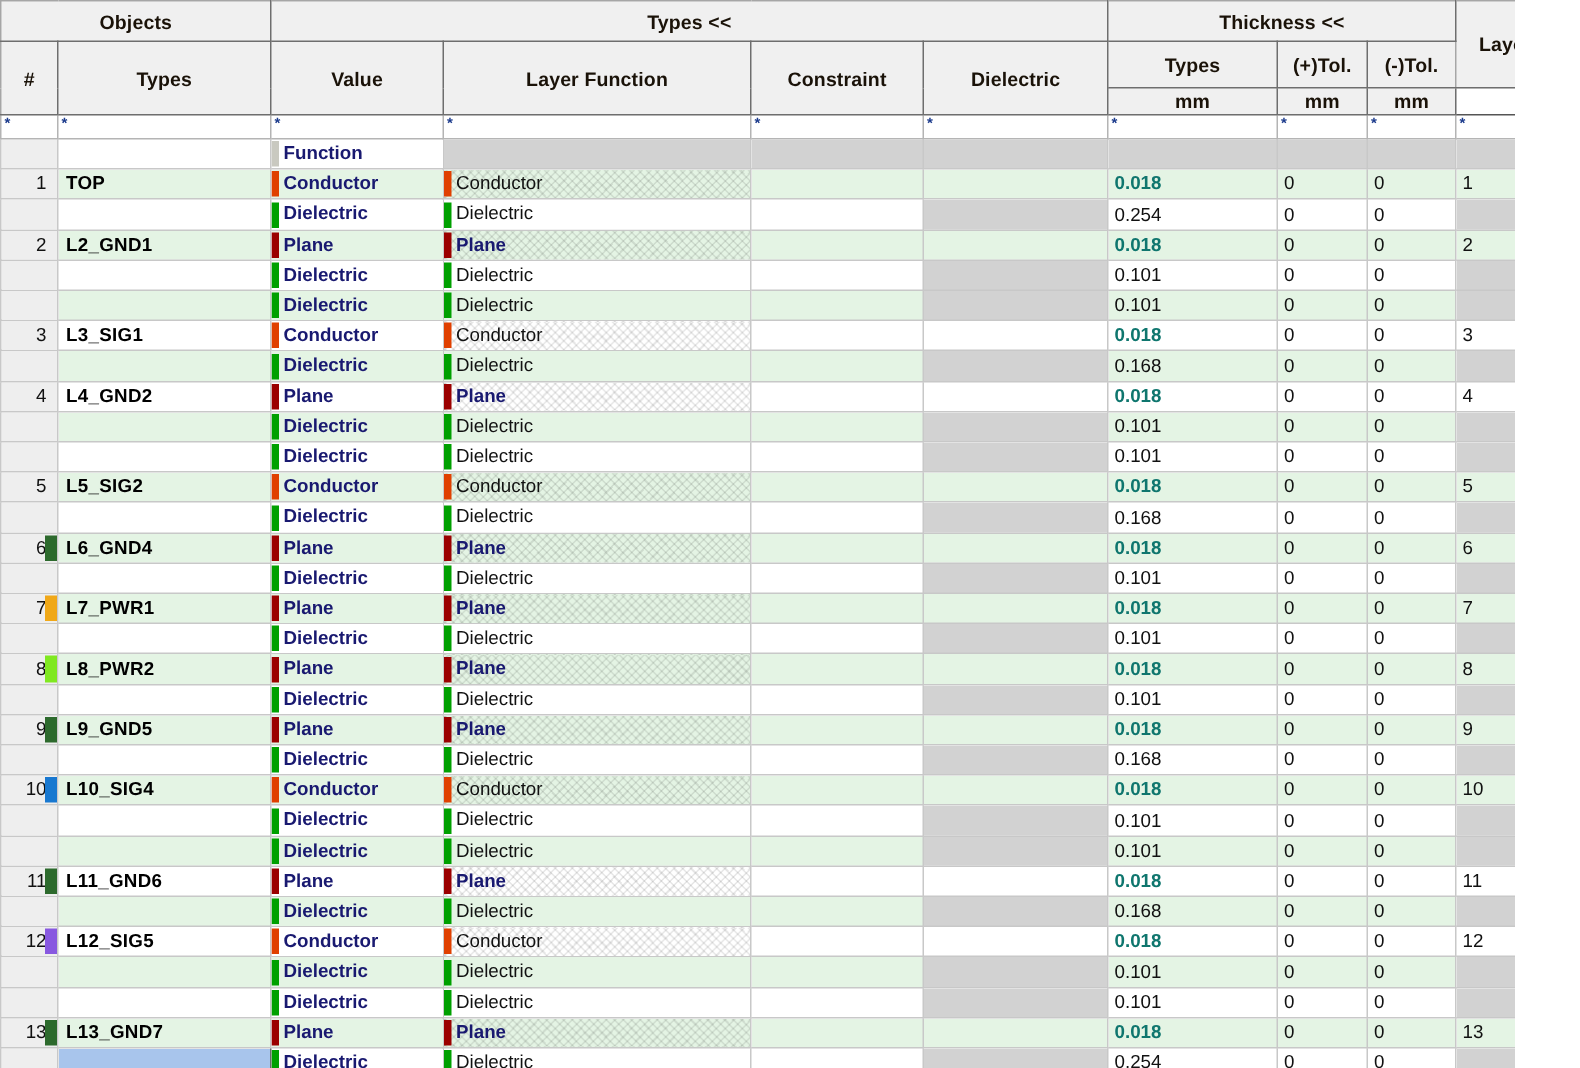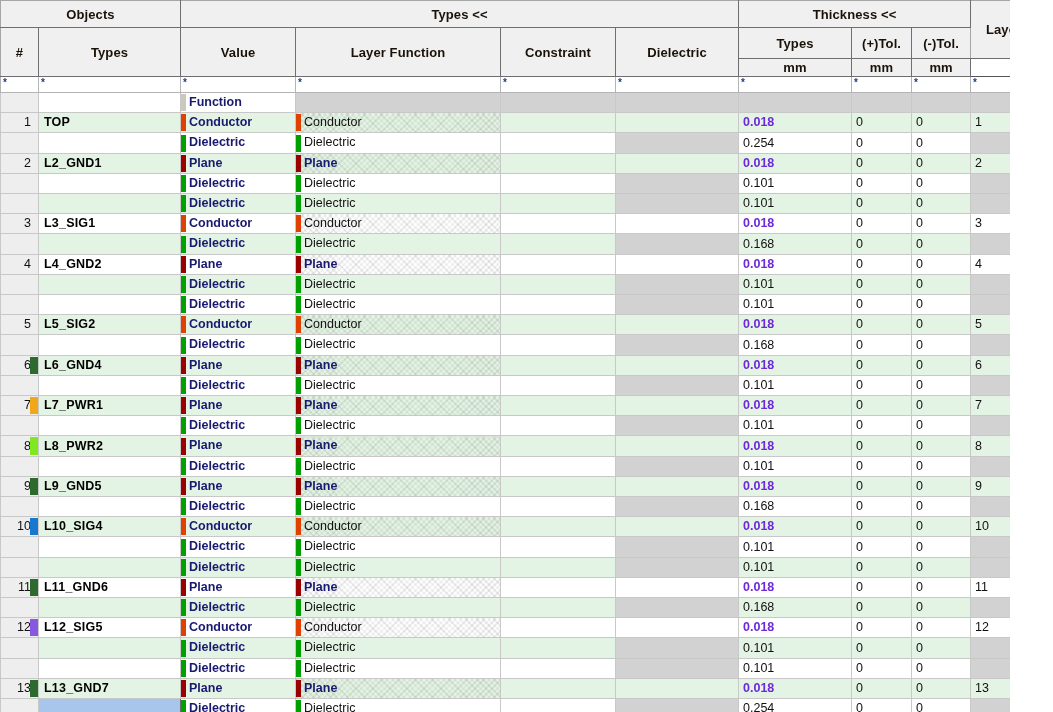--- a/index.html
+++ b/index.html
@@ -117,7 +117,7 @@
 
   
   td.valcell{padding-left:4px;}
-  td.valcell.cond{font-weight:bold;color:#6d28d9;}
+  td.valcell.cond{font-weight:bold;color:#0f766e;}
   td.tolcell{padding-left:4px;}
   td.idcell{padding-left:4px;}
 </style>

